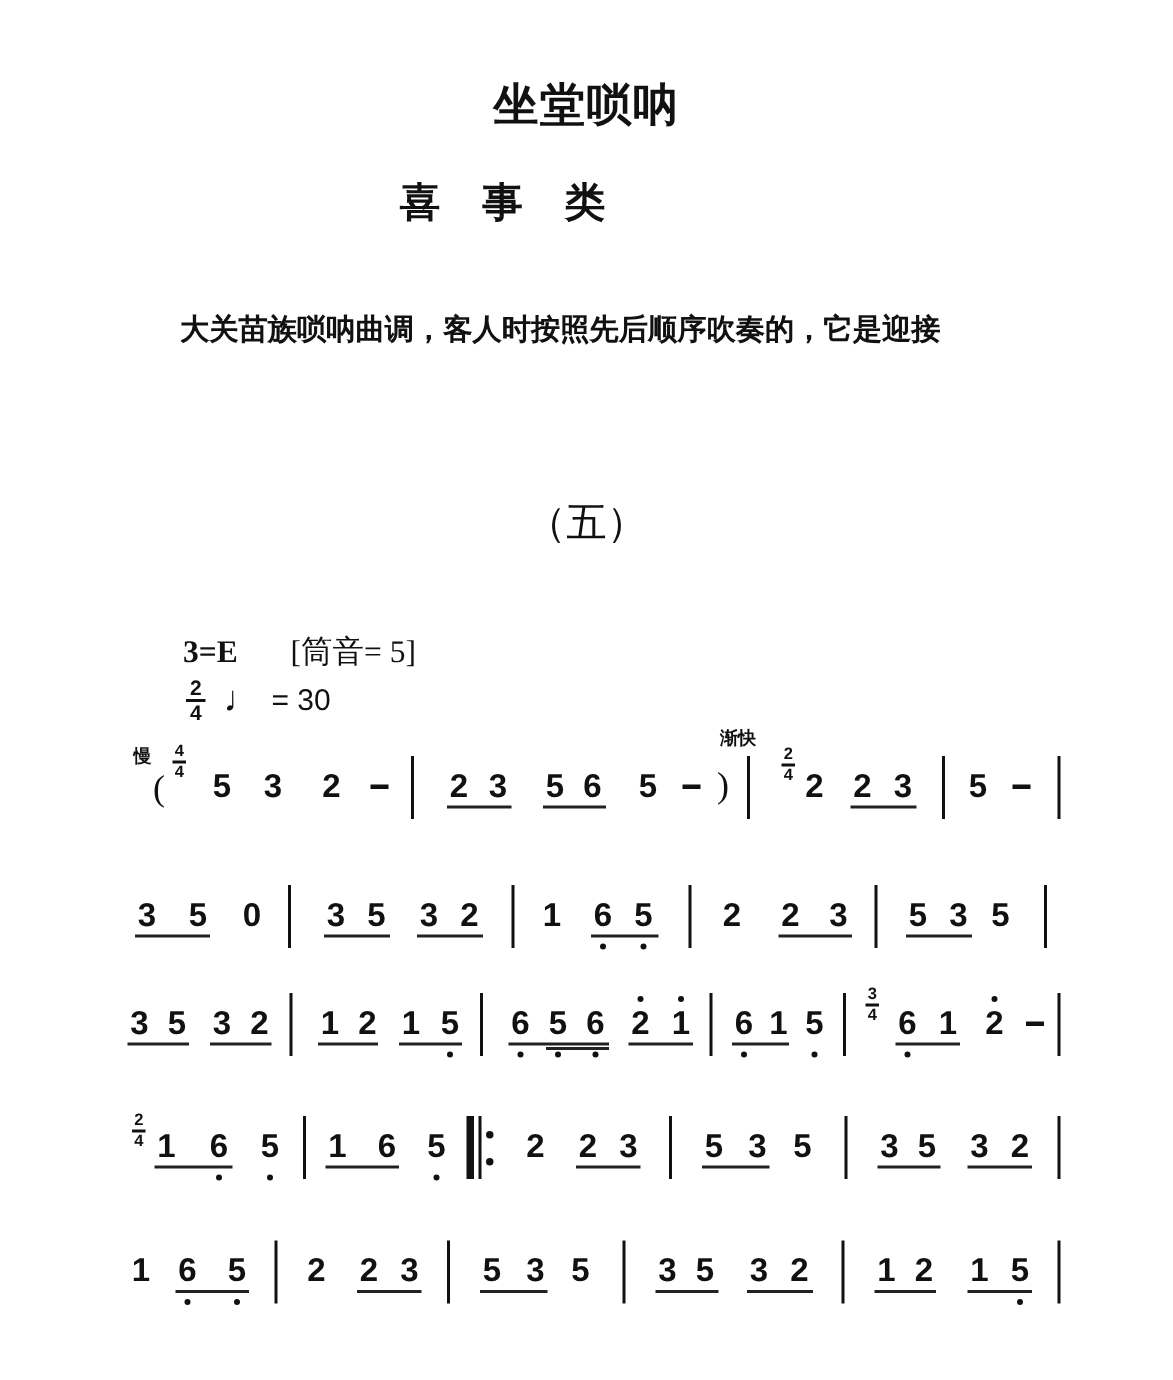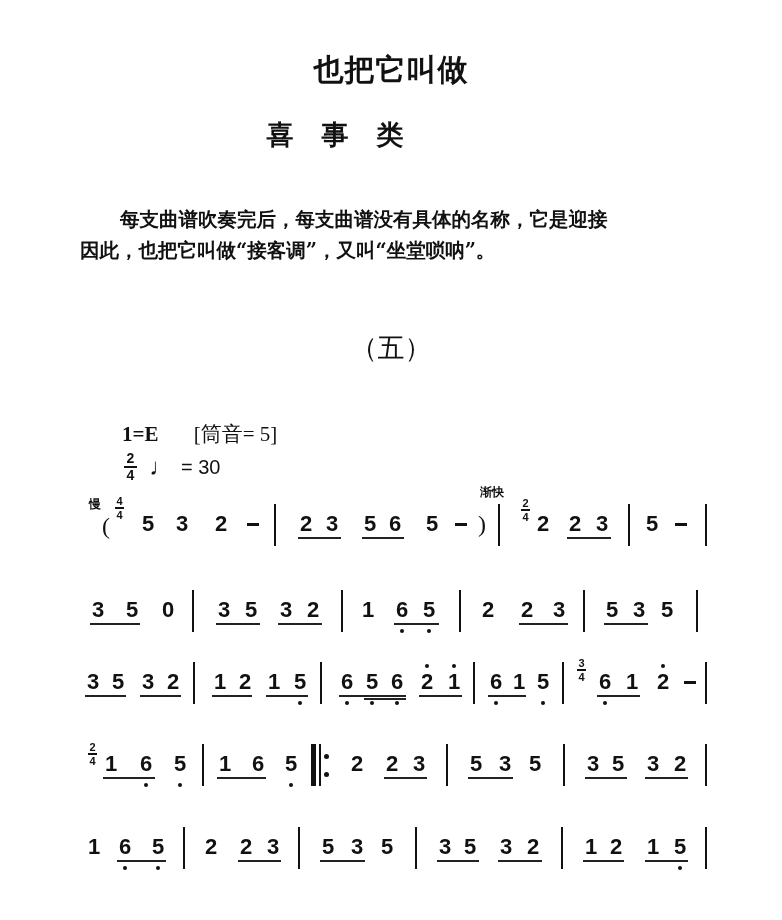--- a/index.html
+++ b/index.html
@@ -61,7 +61,7 @@
 <body>
 
 <div>
-  <div class="title">也把它叫做</div>
+  <div class="title">坐堂唢呐</div>
   <div class="subtitle">喜事类</div>
 
   <div class="intro">

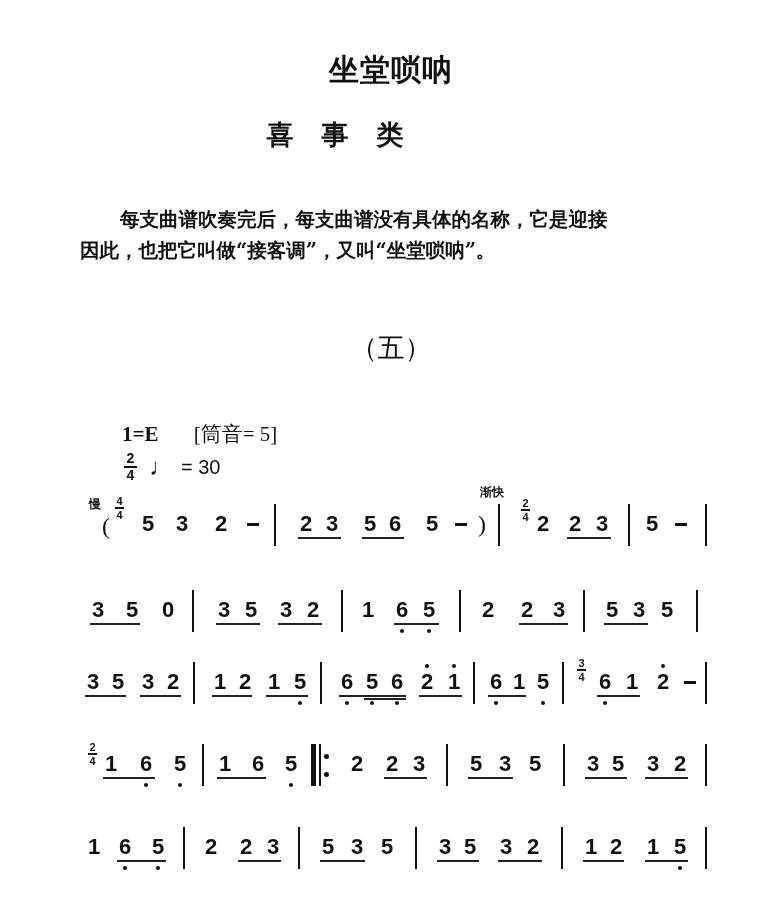--- a/index.html
+++ b/index.html
@@ -65,7 +65,7 @@
   <div class="subtitle">喜事类</div>
 
   <div class="intro">
-    <p class="indent">每支曲谱吹奏完后，每支曲谱没有具体的名称，它是迎接</p>
+    <p class="indent">大关苗族唢呐曲调，客人时按照先后顺序吹奏的，它是迎接</p>
     <p>因此，也把它叫做“接客调”，又叫“坐堂唢呐”。</p>
   </div>
 

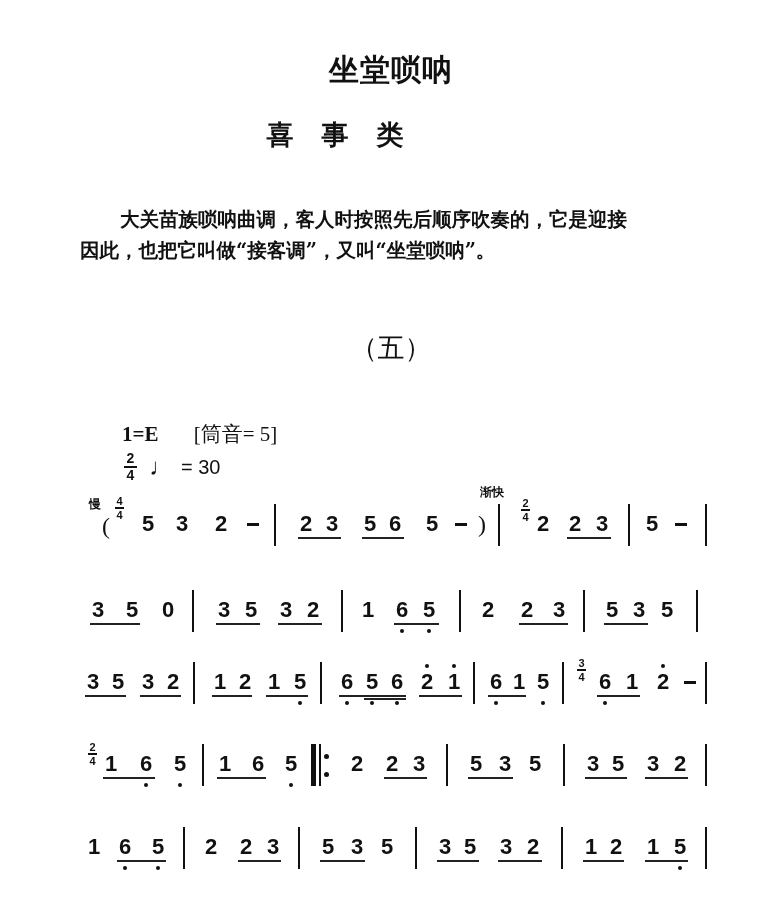--- a/index.html
+++ b/index.html
@@ -66,7 +66,6 @@
 
   <div class="intro">
     <p class="indent">大关苗族唢呐曲调，客人时按照先后顺序吹奏的，它是迎接</p>
-    <p>因此，也把它叫做“接客调”，又叫“坐堂唢呐”。</p>
   </div>
 
   <div class="section-no">（五）</div>

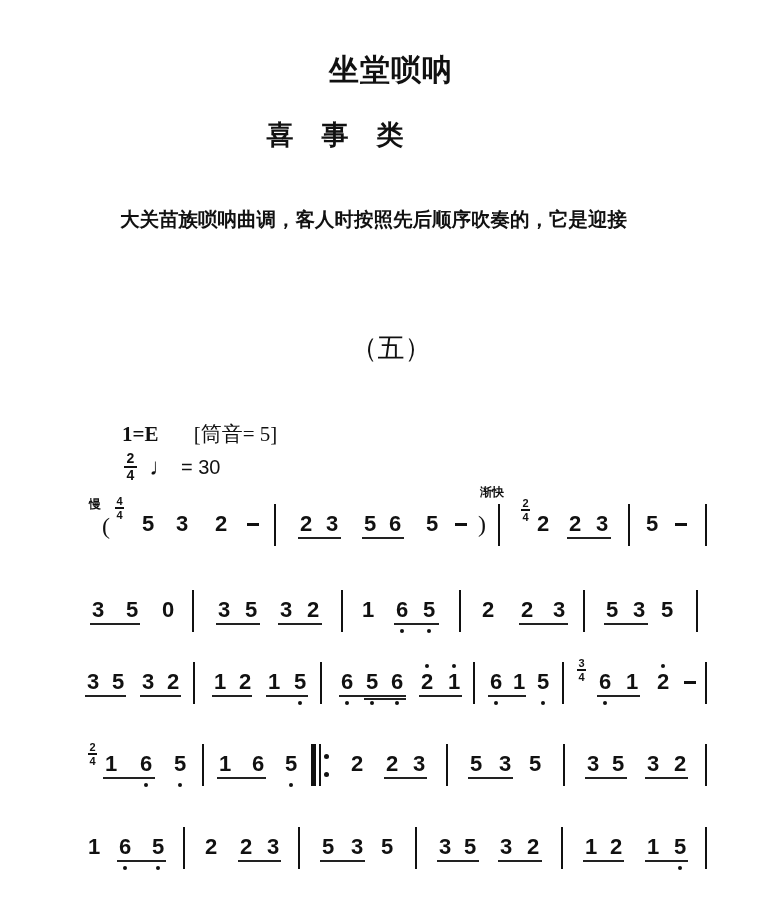--- a/index.html
+++ b/index.html
@@ -71,7 +71,7 @@
   <div class="section-no">（五）</div>
 
   <div class="key-line">
-    <span>1=E</span>
+    <span>3=E</span>
     <span class="pipe-note">[筒音= 5]</span>
   </div>
 

